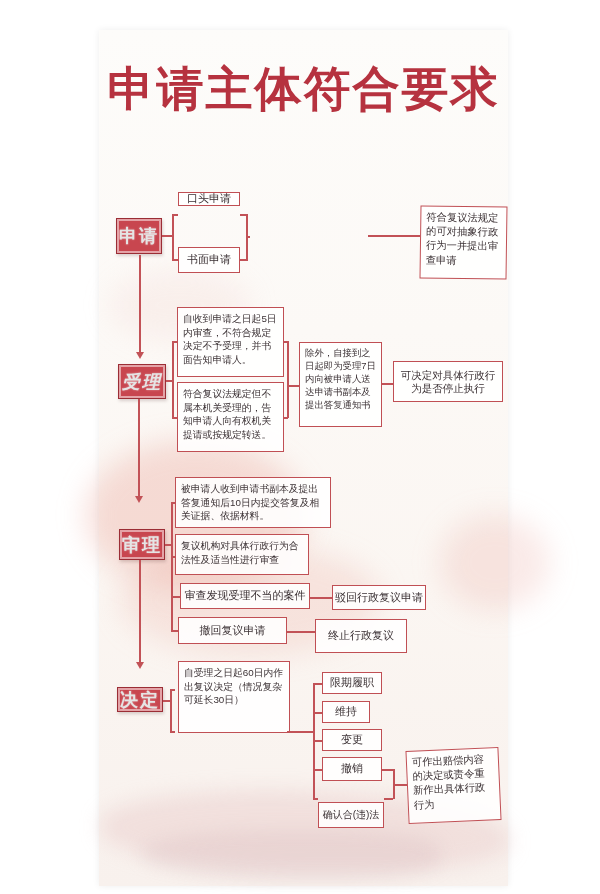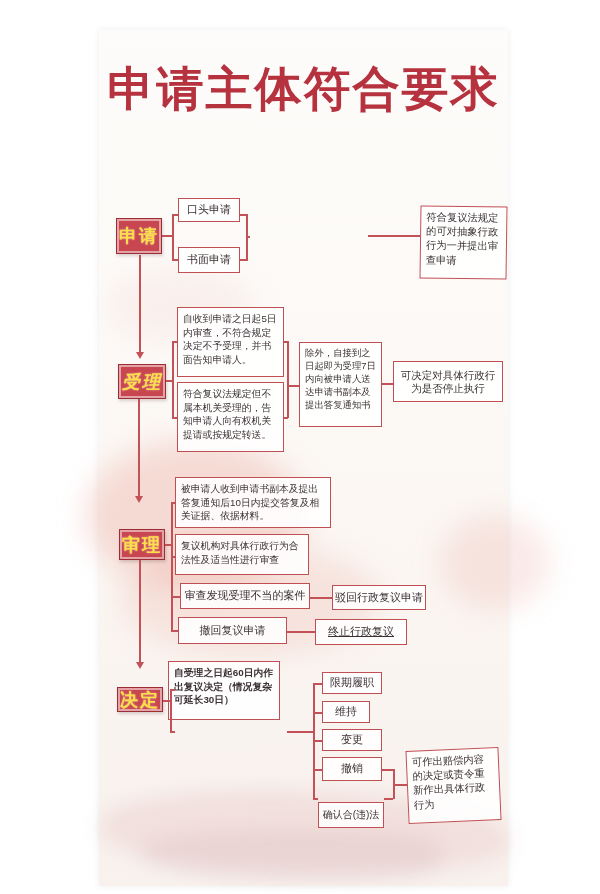--- a/index.html
+++ b/index.html
@@ -55,7 +55,7 @@
   <div class="arrow" style="left:138px;top:399px;height:98px;"></div>
   <div class="arrow" style="left:139px;top:560px;height:103px;"></div>
 
-  <div class="wbox cbox" style="left:178px;top:198px;width:62px;height:24px;">口头申请</div>
+  <div class="wbox cbox" style="left:178px;top:192px;width:62px;height:14px;">口头申请</div>
   <div class="wbox cbox" style="left:178px;top:247px;width:62px;height:26px;">书面申请</div>
   <div class="wbox" style="left:420px;top:206px;width:87px;height:73px;font-size:10.3px;transform:rotate(0.8deg);">符合复议法规定的可对抽象行政行为一并提出审查申请</div>
 

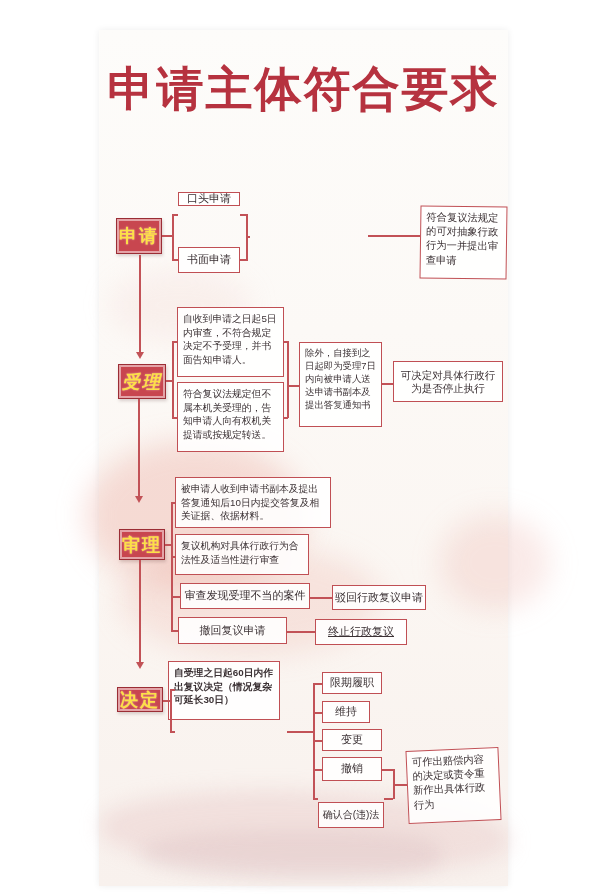--- a/index.html
+++ b/index.html
@@ -15,7 +15,7 @@
   .stage{position:absolute;display:flex;align-items:center;justify-content:center;
          background:#c8464f;border:1px solid #9b2d35;
          box-shadow:inset 0 0 0 2px rgba(255,255,255,0.5),1px 2px 3px rgba(60,20,20,0.18);
-         color:#fde047;font-weight:bold;font-size:18px;letter-spacing:2px;box-sizing:border-box;
+         color:#e5e5e5;font-weight:bold;font-size:18px;letter-spacing:2px;box-sizing:border-box;
          text-shadow:0 0 2px rgba(255,255,255,0.5);}
   .wbox{position:absolute;border:1.5px solid #c04f54;background:rgba(255,255,255,0.88);
         color:#3b3134;font-size:9.8px;line-height:1.38;padding:4px 5px;box-sizing:border-box;}

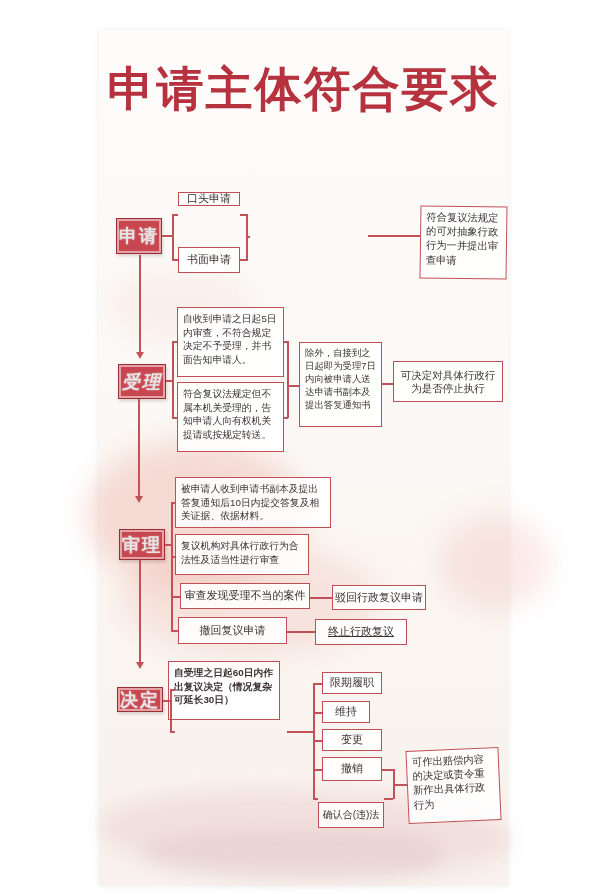--- a/index.html
+++ b/index.html
@@ -89,7 +89,7 @@
   <div class="wbox cbox" style="left:180px;top:583px;width:130px;height:26px;">审查发现受理不当的案件</div>
   <div class="wbox cbox" style="left:332px;top:585px;width:94px;height:25px;">驳回行政复议申请</div>
   <div class="wbox cbox" style="left:178px;top:617px;width:109px;height:27px;">撤回复议申请</div>
-  <div class="wbox cbox" style="left:315px;top:619px;width:92px;height:26px;text-decoration:underline;">终止行政复议</div>
+  <div class="wbox cbox" style="left:315px;top:619px;width:92px;height:34px;">终止行政复议</div>
 
   <div class="hl" style="left:165px;top:544px;width:6px;"></div>
   <div class="vl" style="left:171px;top:502px;height:129px;"></div>

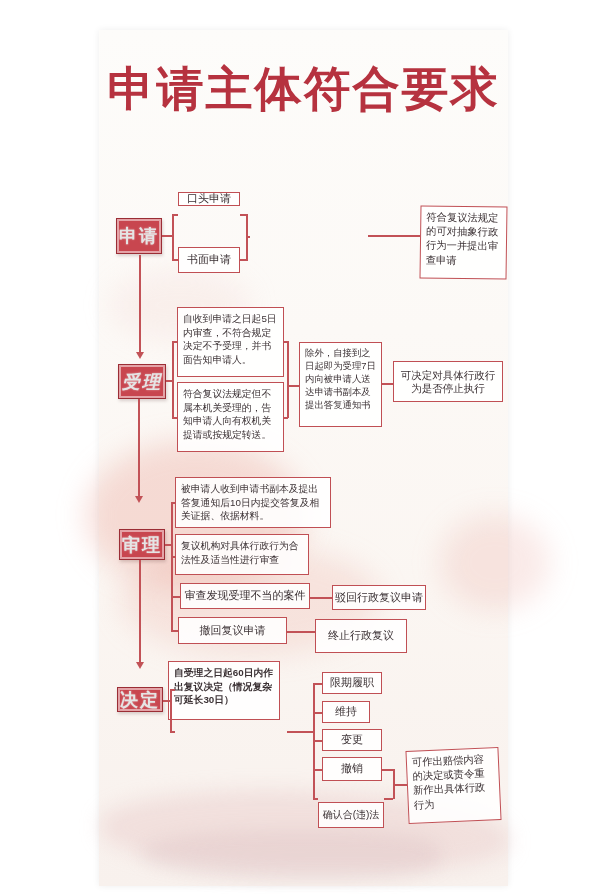--- a/index.html
+++ b/index.html
@@ -100,7 +100,7 @@
   <div class="hl" style="left:310px;top:597px;width:22px;"></div>
   <div class="hl" style="left:287px;top:631px;width:28px;"></div>
 
-  <div class="wbox" style="left:168px;top:661px;width:112px;height:59px;font-weight:bold;">自受理之日起60日内作出复议决定（情况复杂可延长30日）</div>
+  <div class="wbox" style="left:178px;top:661px;width:112px;height:72px;">自受理之日起60日内作出复议决定（情况复杂可延长30日）</div>
   <div class="wbox cbox" style="left:322px;top:672px;width:60px;height:22px;">限期履职</div>
   <div class="wbox cbox" style="left:322px;top:701px;width:48px;height:22px;">维持</div>
   <div class="wbox cbox" style="left:322px;top:729px;width:60px;height:22px;">变更</div>

